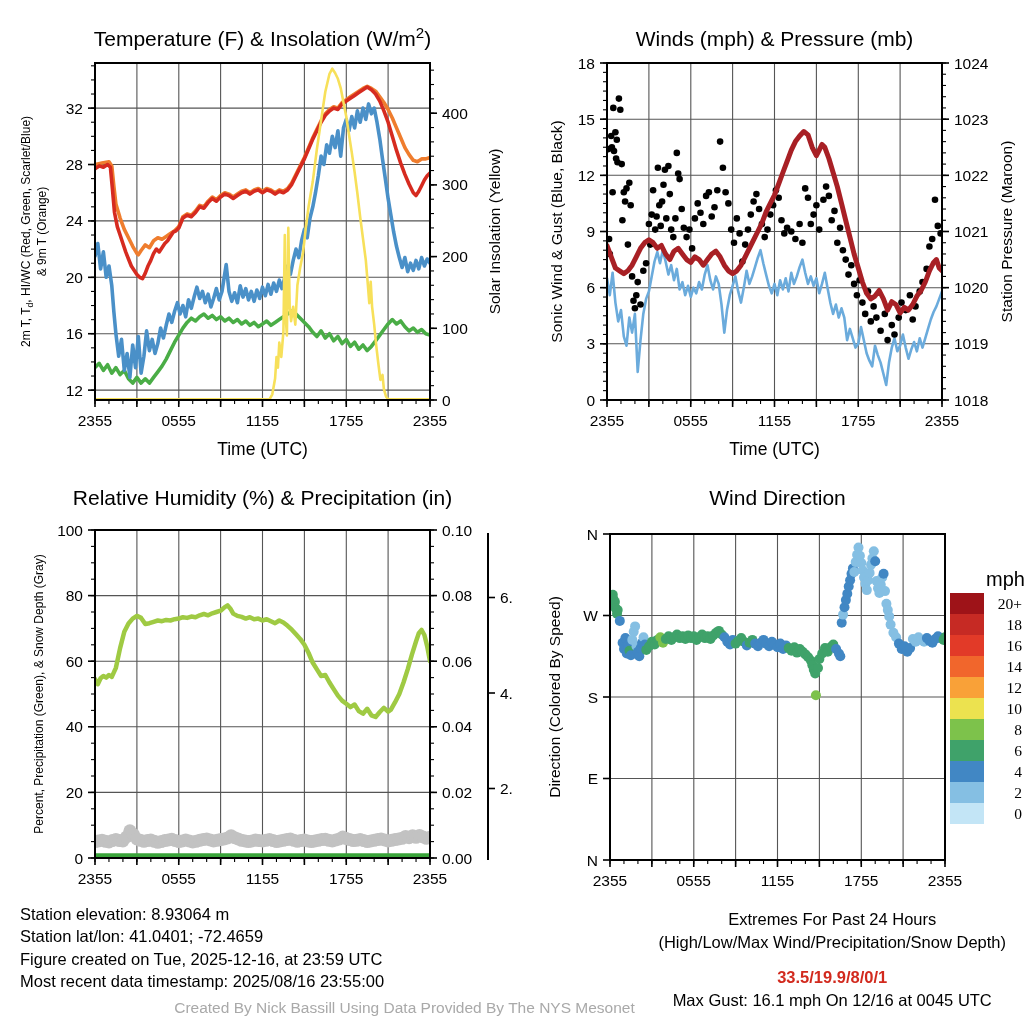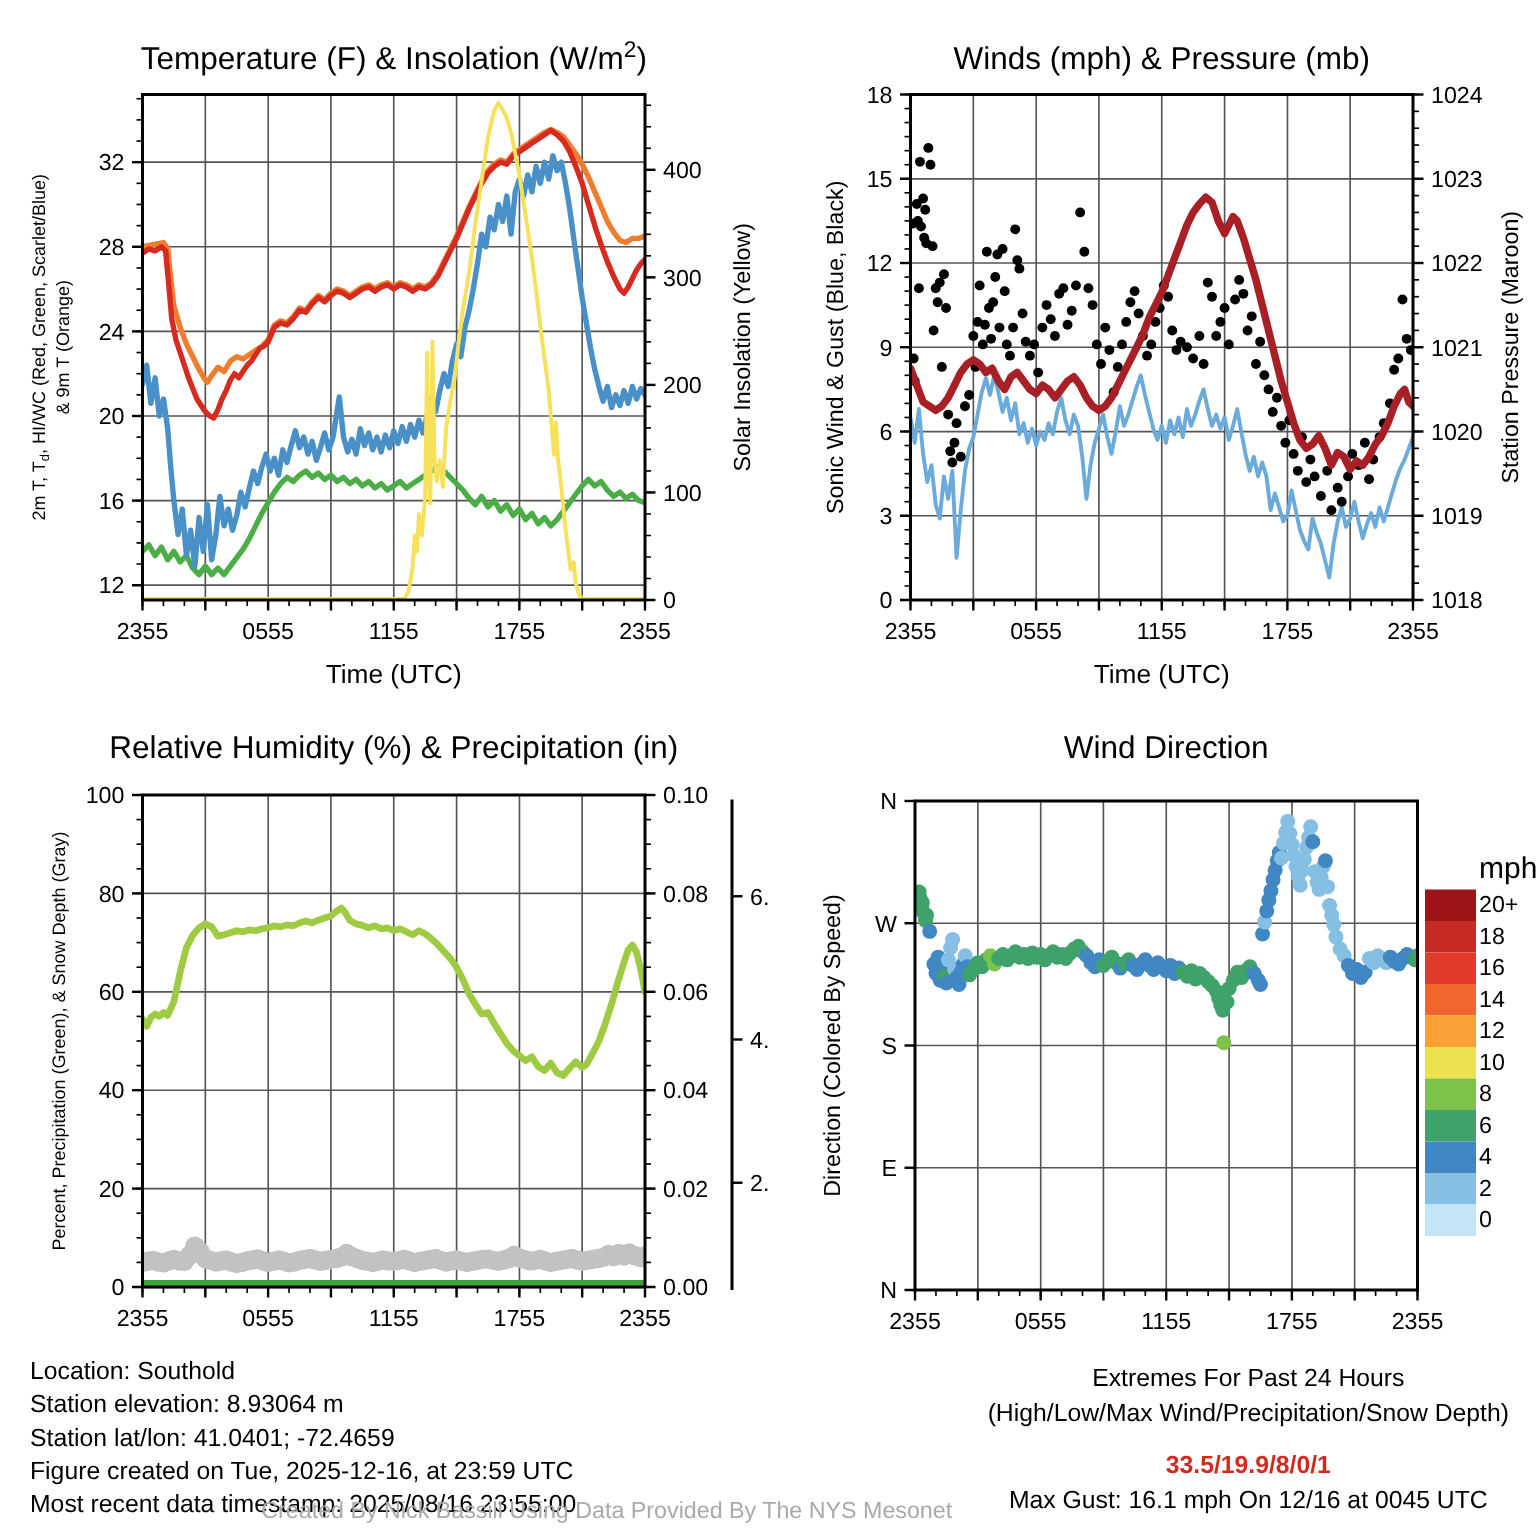--- a/index.html
+++ b/index.html
@@ -15,7 +15,7 @@
   #legend-rows{position:absolute;left:0;top:23px;}
   .legend-row{height:21px;position:relative;}
   .legend-swatch{position:absolute;left:0;top:0;width:34px;height:21px;}
-  .legend-label{position:absolute;left:36px;top:0;width:36px;height:21px;text-align:left;font-size:15.5px;line-height:21px;}
+  .legend-label{position:absolute;left:36px;top:0;width:36px;height:21px;text-align:right;font-size:15.5px;line-height:21px;font-family:Liberation Serif, serif;}
   #footer-left{position:absolute;left:20px;top:903px;font-size:16.5px;line-height:22.3px;}
   #footer-right{position:absolute;right:18px;top:908px;font-size:16.5px;line-height:23px;text-align:center;}
   #extremes-values{font-weight:bold;}

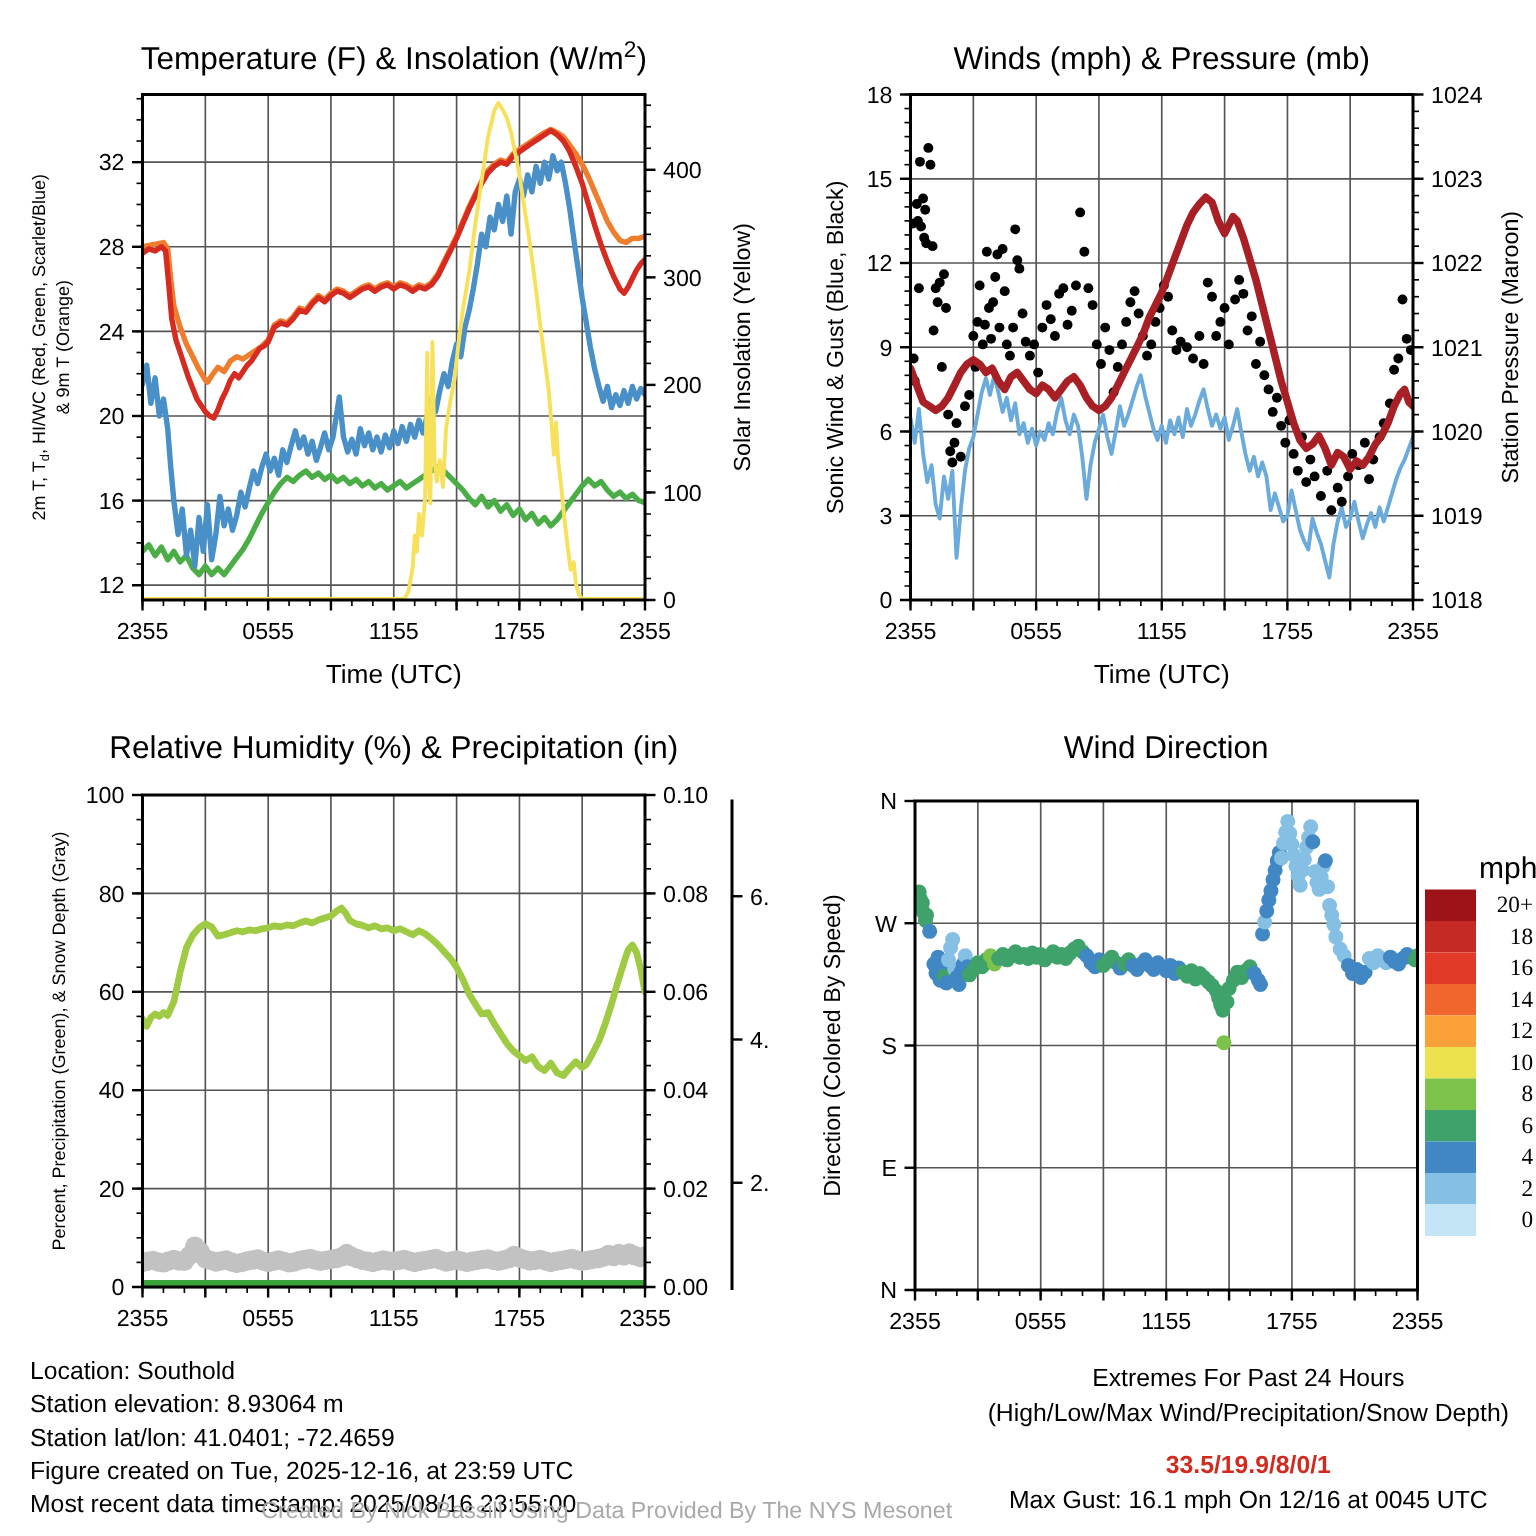--- a/index.html
+++ b/index.html
@@ -1028,7 +1028,6 @@
   </div>
 
   <div id="footer-left">
-    <div>Location: Southold</div>
     <div>Station elevation: 8.93064 m</div>
     <div>Station lat/lon: 41.0401; -72.4659</div>
     <div>Figure created on Tue, 2025-12-16, at 23:59 UTC</div>

